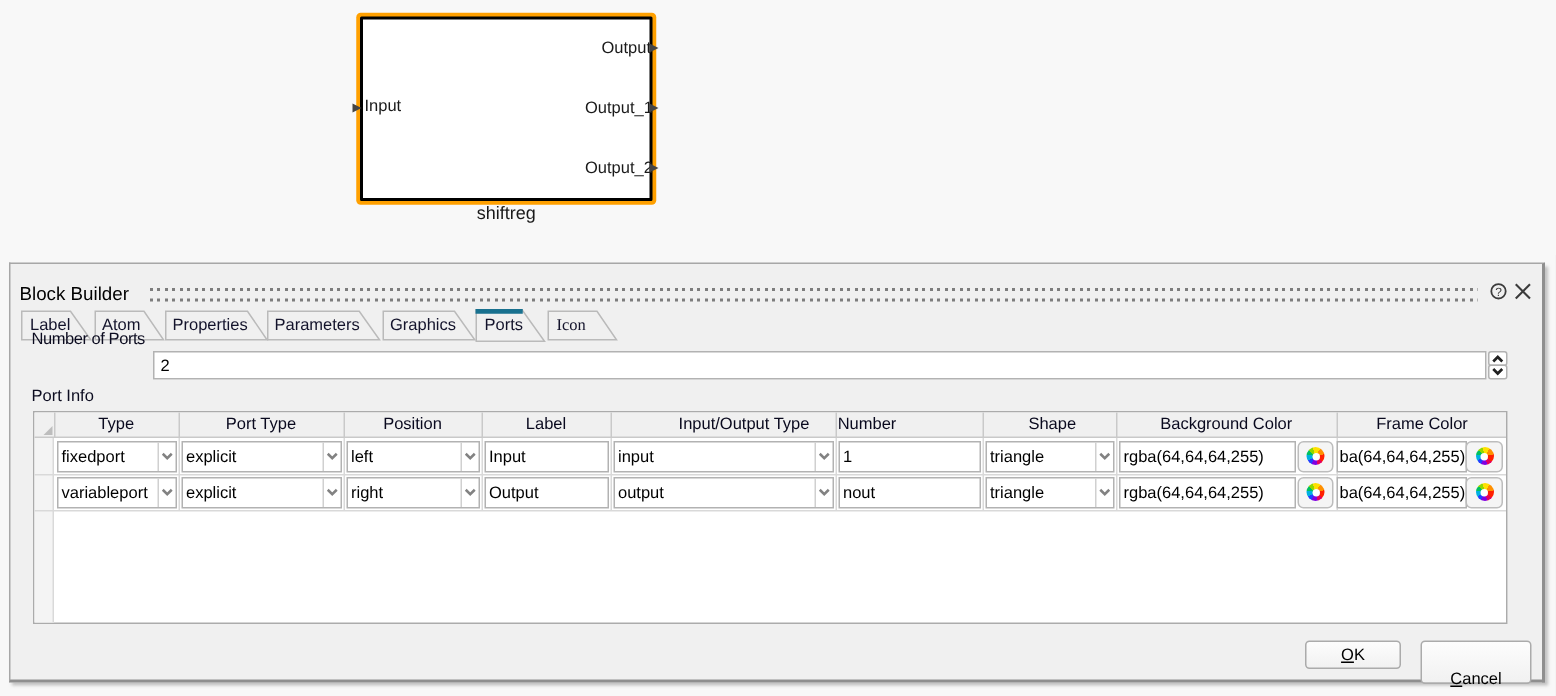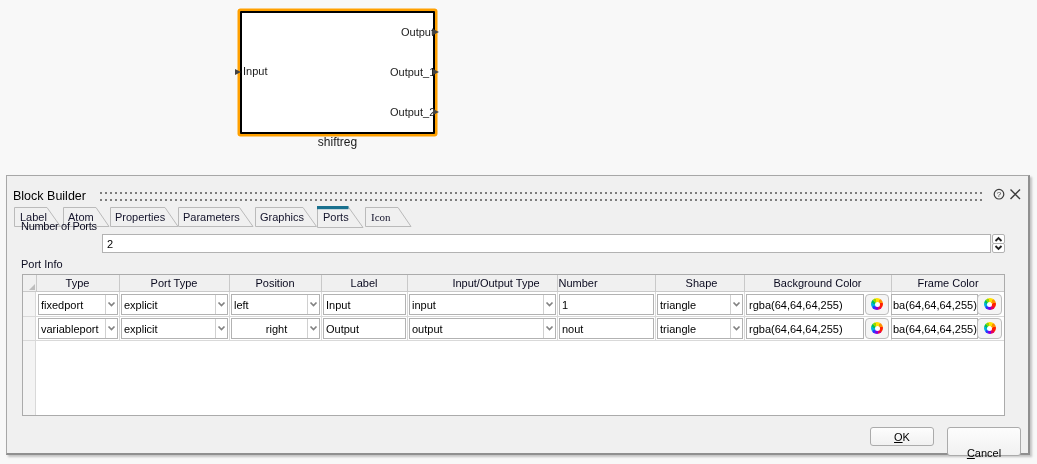--- a/index.html
+++ b/index.html
@@ -171,7 +171,7 @@
 <svg class="abs" width="13" height="21" style="left:215px; top:318px;">
     <path d="M3.5 8.5 L6.5 11.5 L9.5 8.5" fill="none" stroke="#828282" stroke-width="1.7"></path>
   </svg>
-<div class="abs field" style="left:231px; top:318px; width:89px; height:21px; padding:4px 0 0 2px;text-align:center;">right</div>
+<div class="abs field" style="left:231px; top:318px; width:89px; height:21px; padding:4px 0 0 2px;">right</div>
 <div class="abs" style="left:307px; top:319px; width:1px; height:19px; background:#d0d0d0;"></div>
 <svg class="abs" width="13" height="21" style="left:307px; top:318px;">
     <path d="M3.5 8.5 L6.5 11.5 L9.5 8.5" fill="none" stroke="#828282" stroke-width="1.7"></path>

